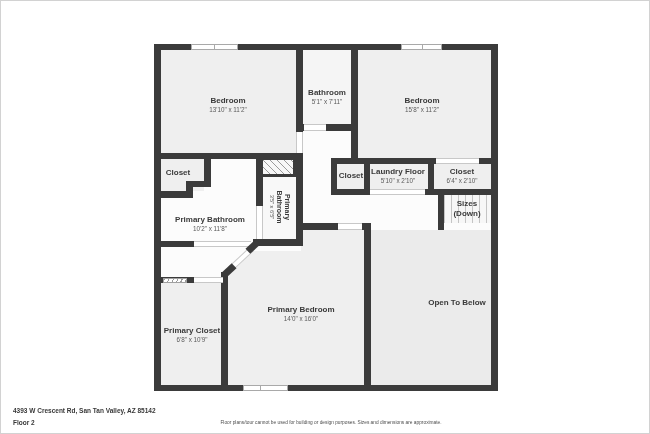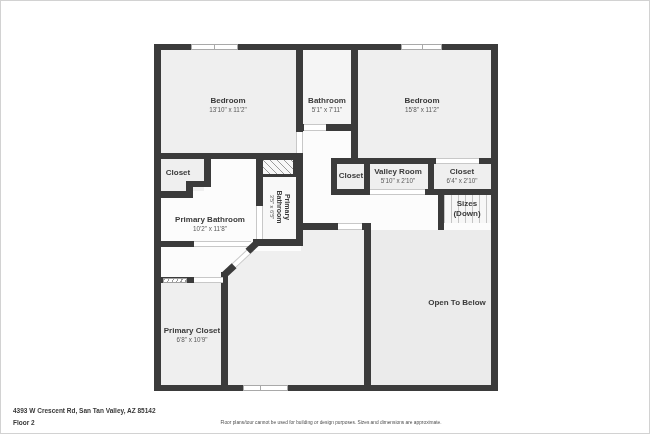--- a/index.html
+++ b/index.html
@@ -40,7 +40,7 @@
       <div class="nm">Bedroom</div>
       <div class="dm">13'10" x 11'2"</div>
     </div>
-    <div class="lbl" style="left:326px;top:104px">
+    <div class="lbl" style="left:326px;top:96px">
       <div class="nm">Bathroom</div>
       <div class="dm">5'1" x 7'11"</div>
     </div>

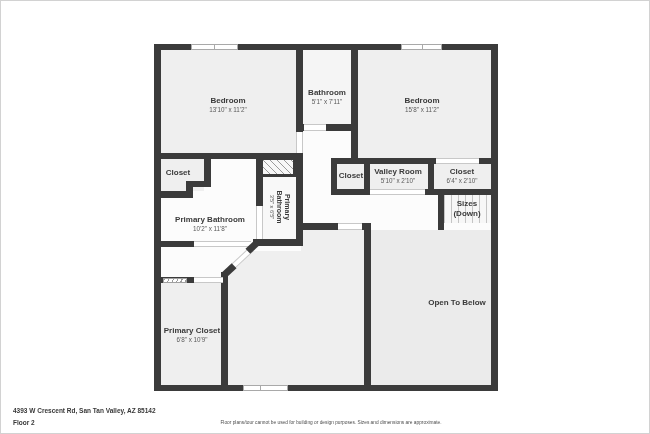--- a/index.html
+++ b/index.html
@@ -55,7 +55,7 @@
       <div class="nm">Closet</div>
     </div>
     <div class="lbl" style="left:397px;top:175px">
-      <div class="nm">Valley Room</div>
+      <div class="nm">Laundry Floor</div>
       <div class="dm">5'10" x 2'10"</div>
     </div>
     <div class="lbl" style="left:461px;top:175px">

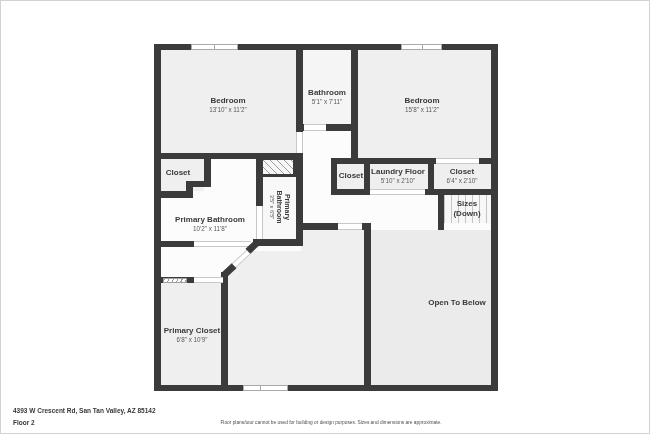--- a/index.html
+++ b/index.html
@@ -73,6 +73,10 @@
     <div class="lbl rot" style="left:278px;top:206px">
       <div class="nm">Primary Bathroom</div>
       <div class="dm">3'5" x 6'5"</div>
+    </div>
+    <div class="lbl" style="left:300px;top:313px">
+      <div class="nm">Primary Bedroom</div>
+      <div class="dm">14'0" x 16'0"</div>
     </div>
     <div class="lbl" style="left:191px;top:334px">
       <div class="nm">Primary Closet</div>

